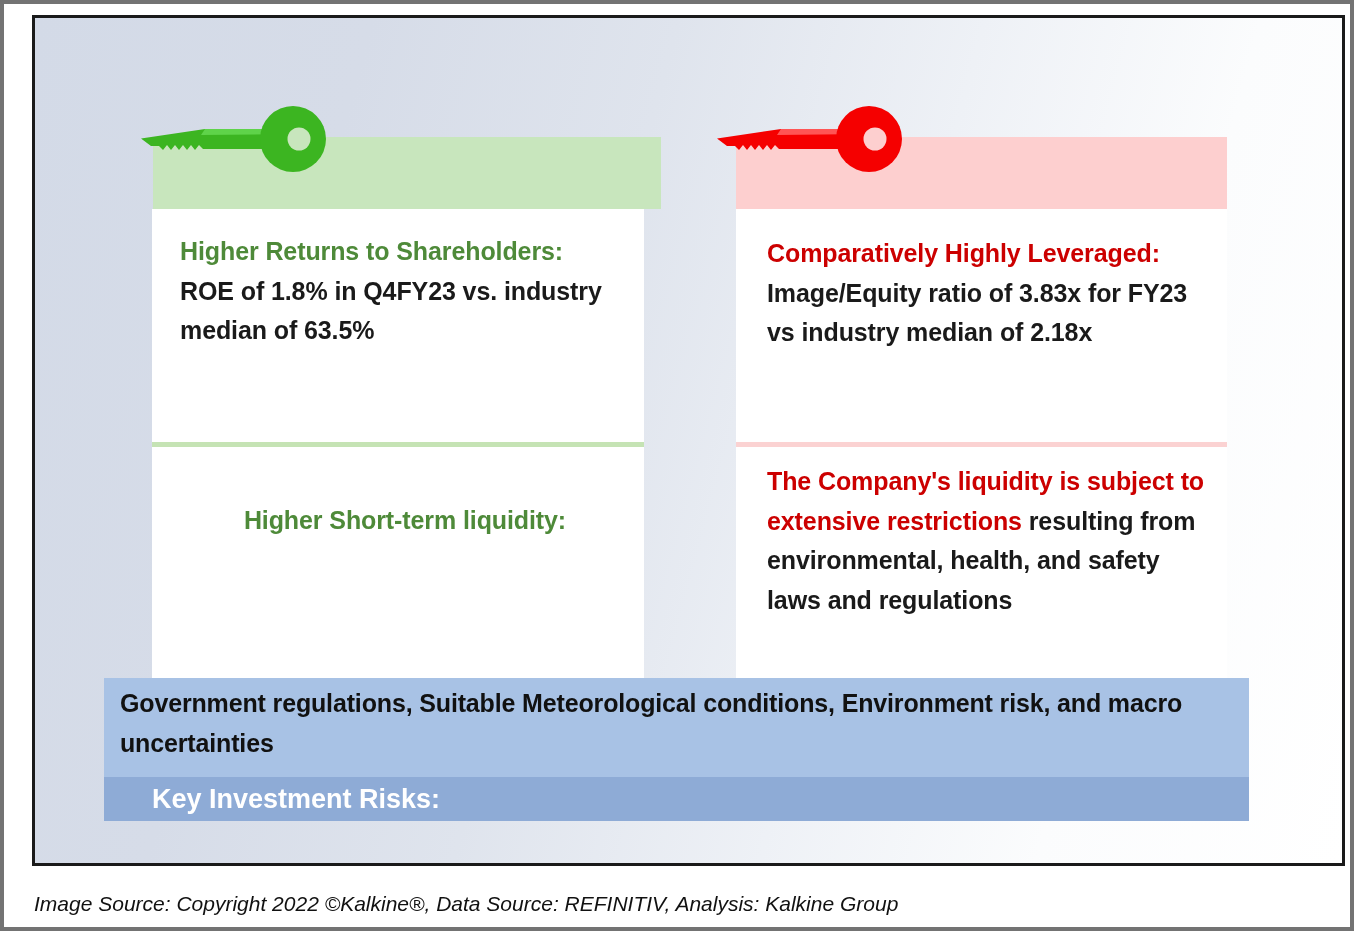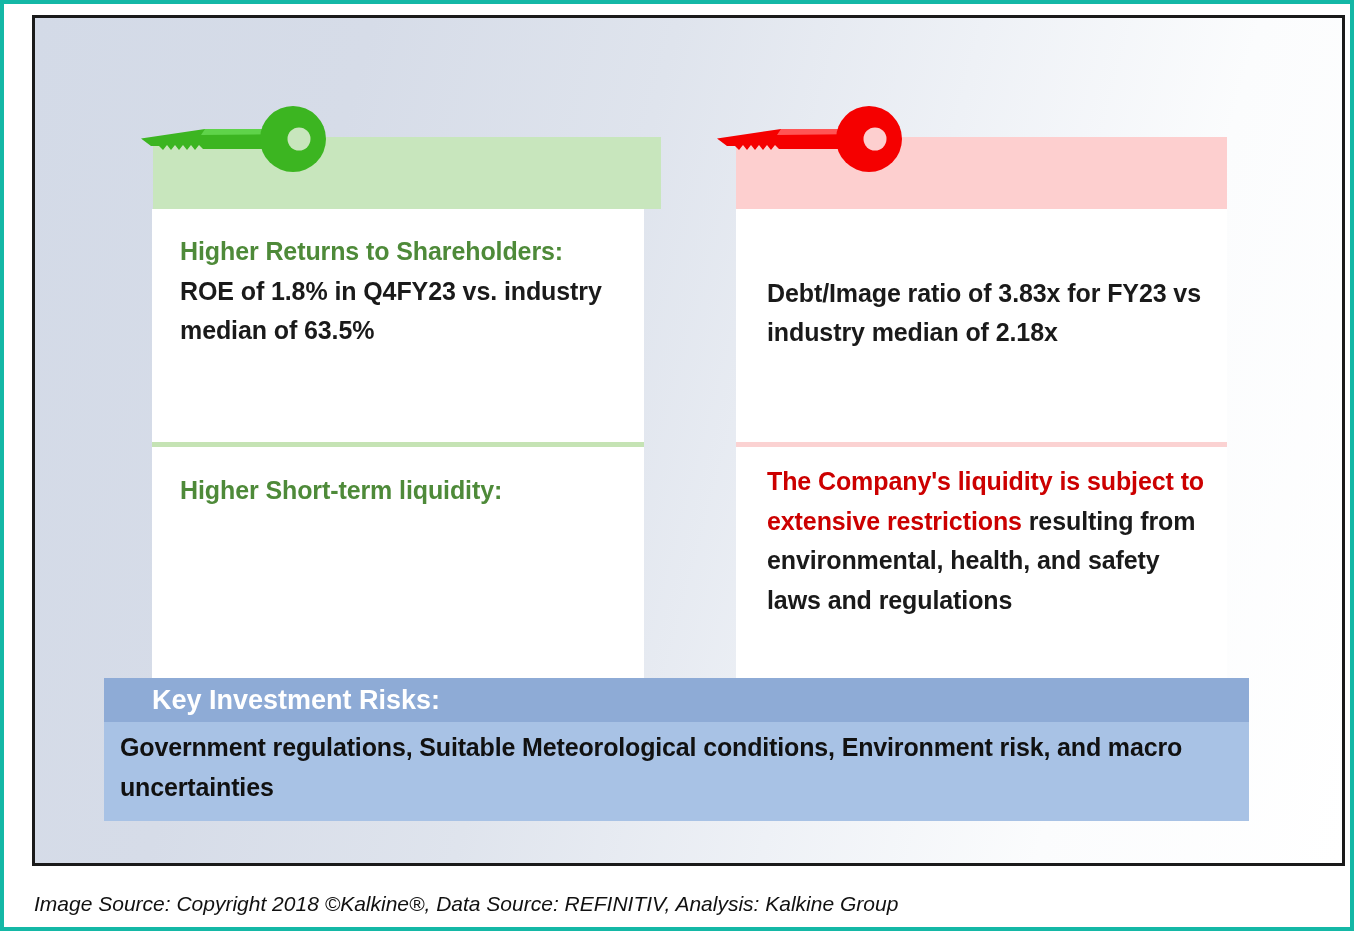--- a/index.html
+++ b/index.html
@@ -21,7 +21,7 @@
     width: 1354px;
     height: 931px;
     box-sizing: border-box;
-    border: 4px solid #14b8a6;
+    border: 4px solid #737373;
     background: #ffffff;
   }
 

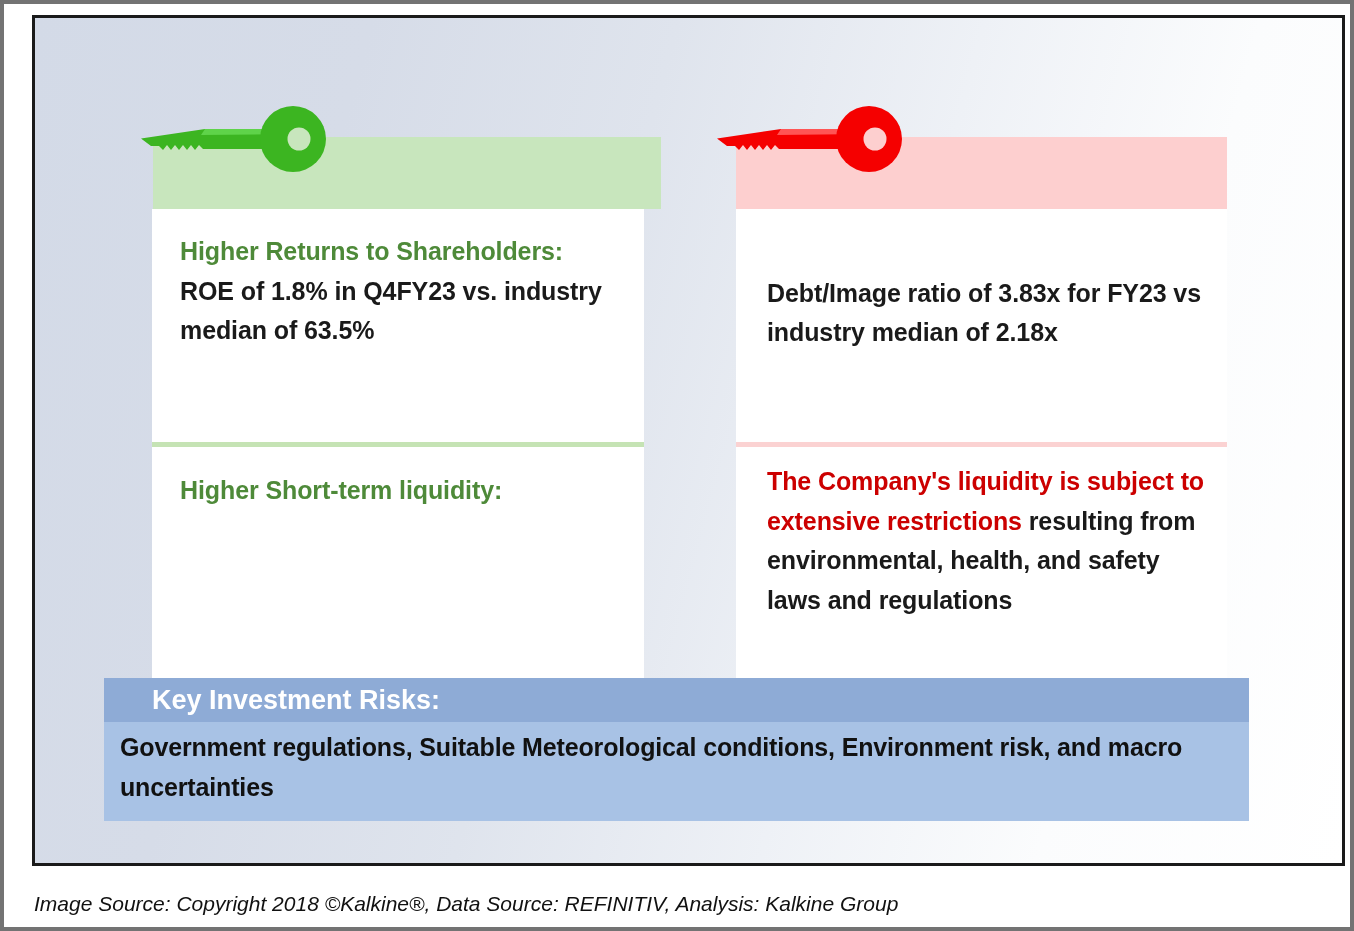--- a/index.html
+++ b/index.html
@@ -214,7 +214,7 @@
       <div class="divider pink"></div>
 
       <div class="block" id="neg-block-1">
-        <p><br>
+        <p><span class="lead-red">Comparatively Highly Leveraged:</span><br>
            <span>Debt/Image ratio of 3.83x for FY23 vs industry median of 2.18x</span></p>
       </div>
 

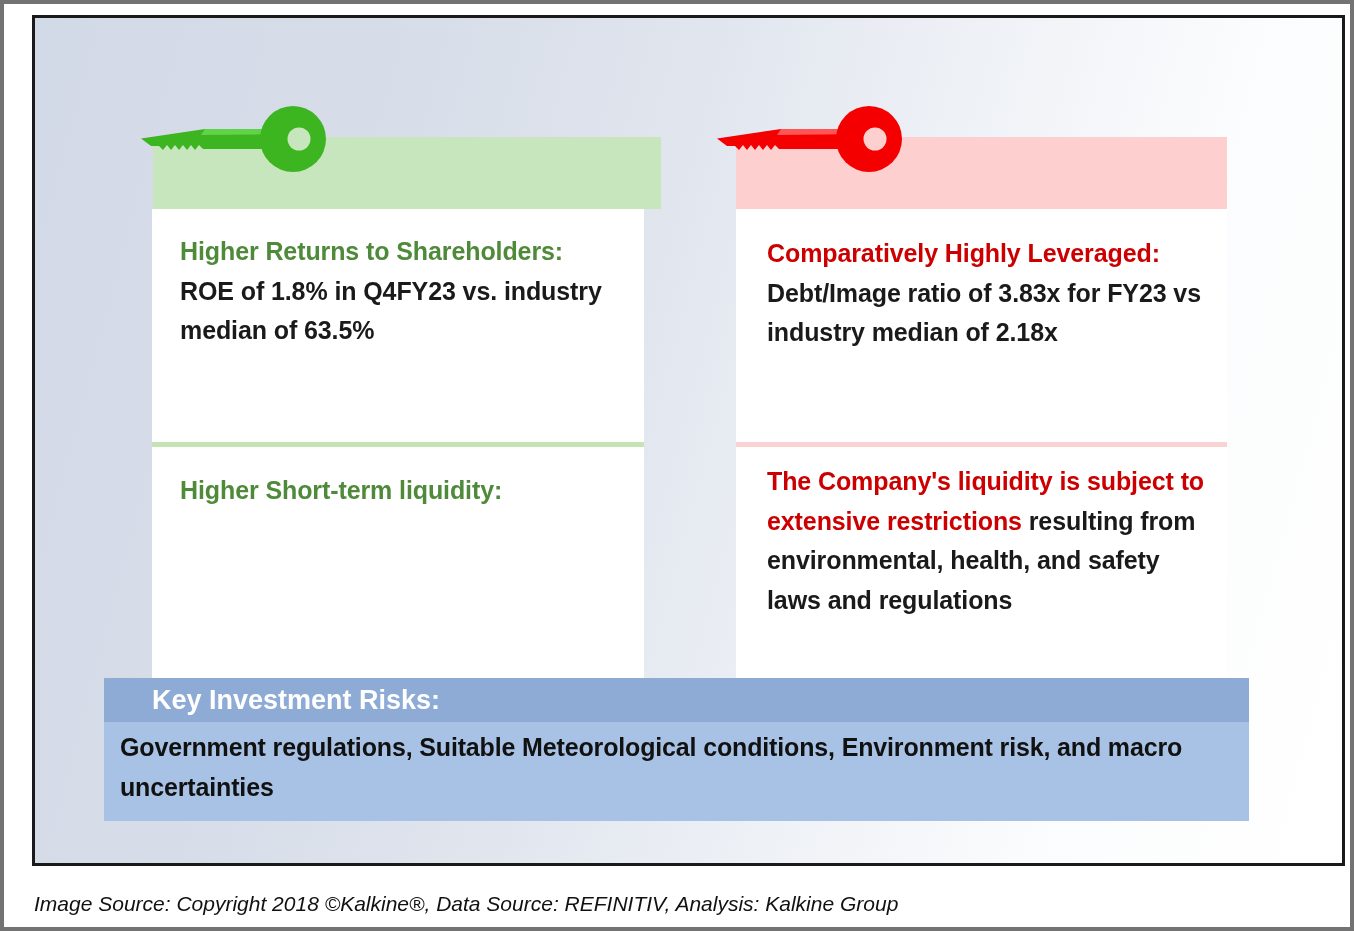--- a/index.html
+++ b/index.html
@@ -215,7 +215,7 @@
 
       <div class="block" id="neg-block-1">
         <p><span class="lead-red">Comparatively Highly Leveraged:</span><br>
-           <span>Debt/Image ratio of 3.83x for FY23 vs industry median of 2.18x</span></p>
+           <span>Image/Equity ratio of 3.83x for FY23 vs industry median of 2.18x</span></p>
       </div>
 
       <div class="block" id="neg-block-2">

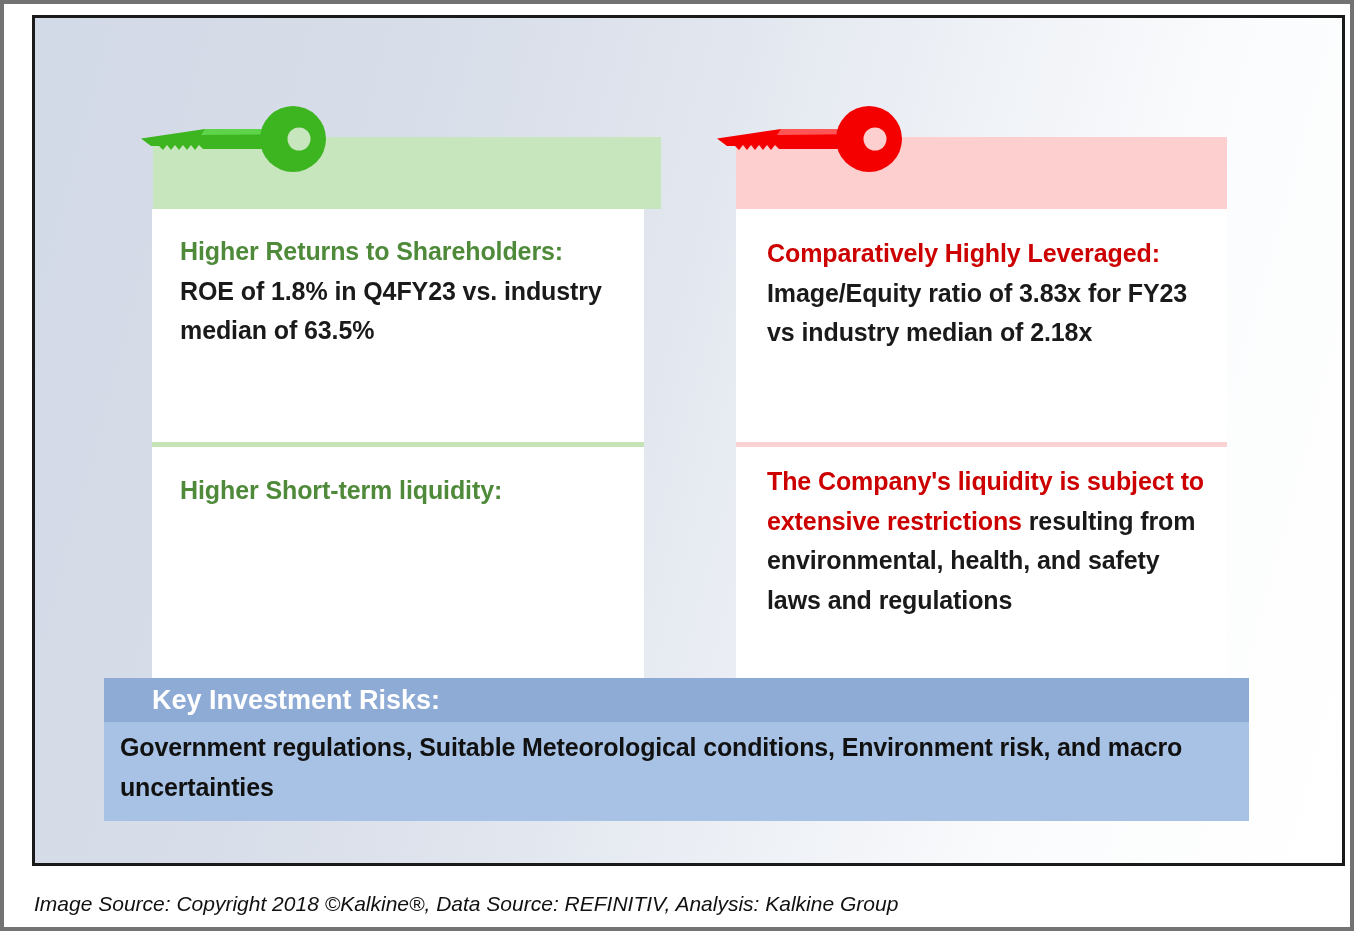--- a/index.html
+++ b/index.html
@@ -99,7 +99,7 @@
     right: 14px;
   }
   #pos-block-1 { top: 23px; }
-  #pos-block-2 { top: 262px; }
+  #pos-block-2 { top: 292px; text-align: center; }
   #neg-block-1 { top: 25px; left: 31px; }
   #neg-block-2 { top: 253px; left: 31px; }
 

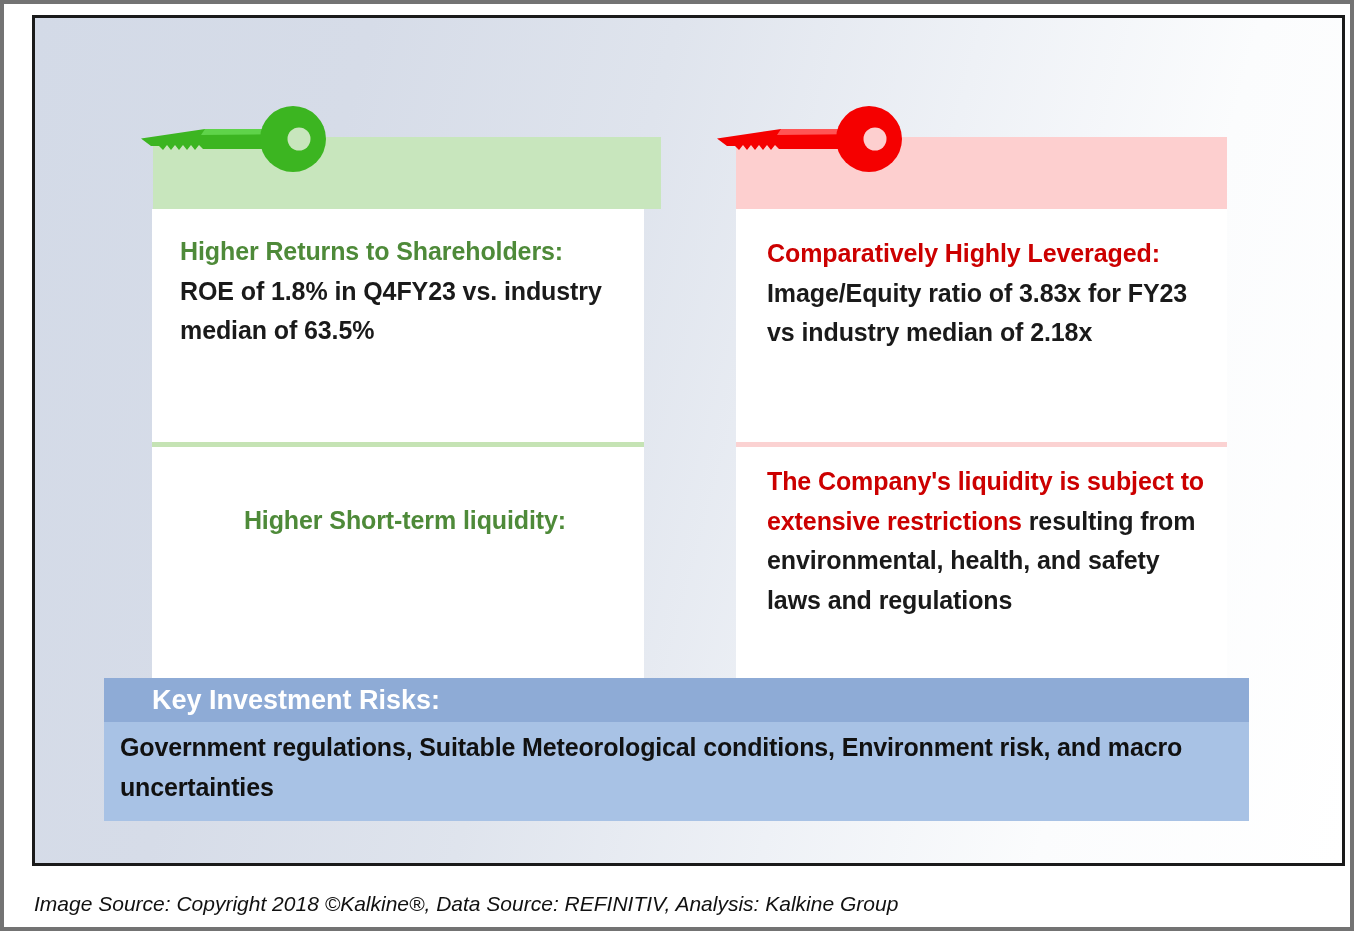--- a/index.html
+++ b/index.html
@@ -224,12 +224,12 @@
     </div>
 
     <div id="risks-banner">
+      <div id="risks-body">
+        <p>Government regulations, Suitable Meteorological conditions, Environment risk, and macro uncertainties</p>
+      </div>
       <div id="risks-head">
         <span id="risks-head-label">Key Investment Risks:</span>
       </div>
-      <div id="risks-body">
-        <p>Government regulations, Suitable Meteorological conditions, Environment risk, and macro uncertainties</p>
-      </div>
     </div>
 
   </div>

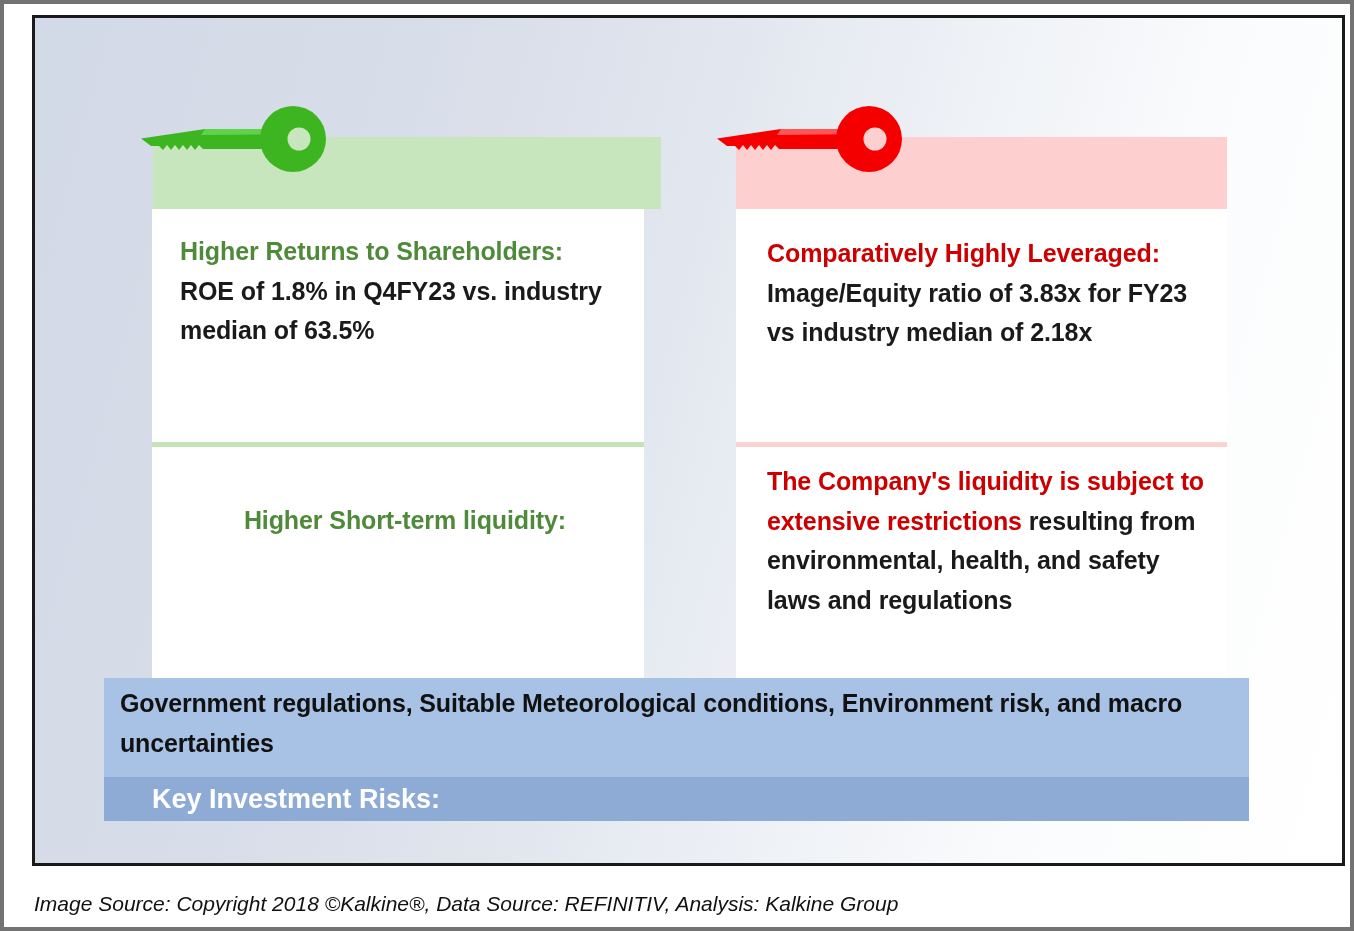--- a/index.html
+++ b/index.html
@@ -234,7 +234,7 @@
 
   </div>
 
-  <div id="footer-caption">Image Source: Copyright 2018 ©Kalkine®, Data Source: REFINITIV, Analysis: Kalkine Group</div>
+  <div id="footer-caption">Image Source: Copyright 2022 ©Kalkine®, Data Source: REFINITIV, Analysis: Kalkine Group</div>
 
 </div>
 

